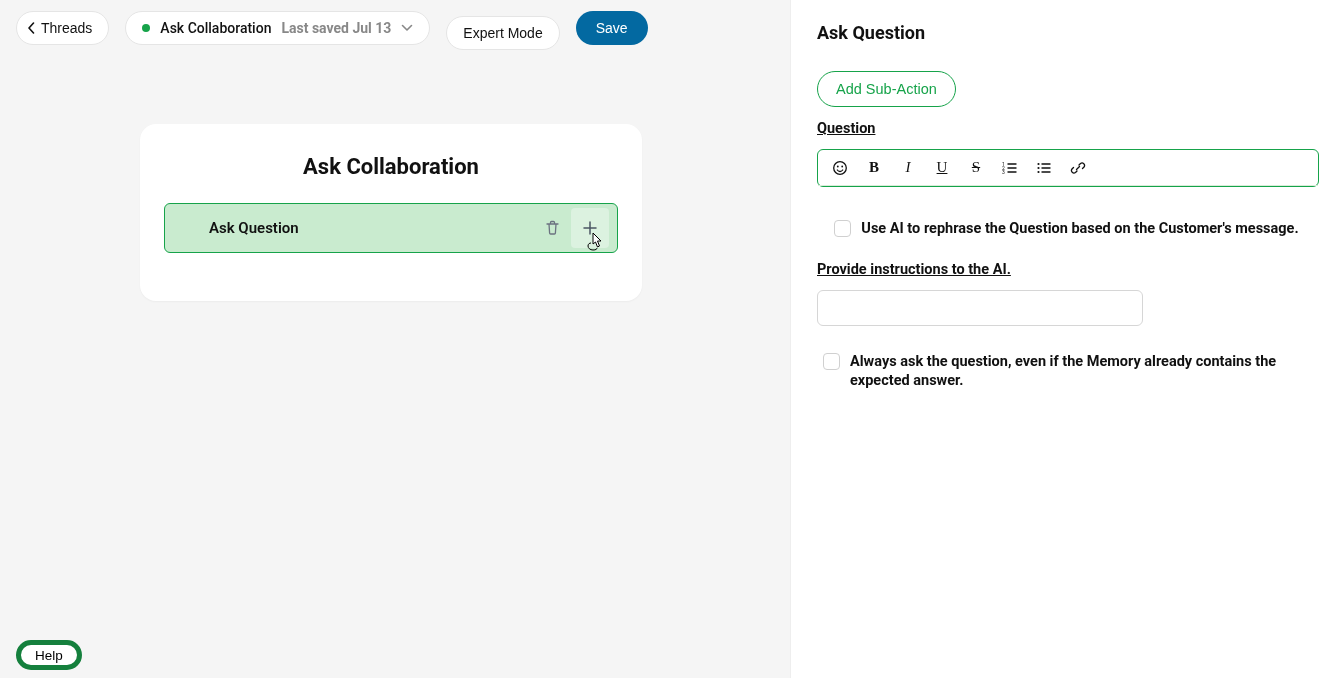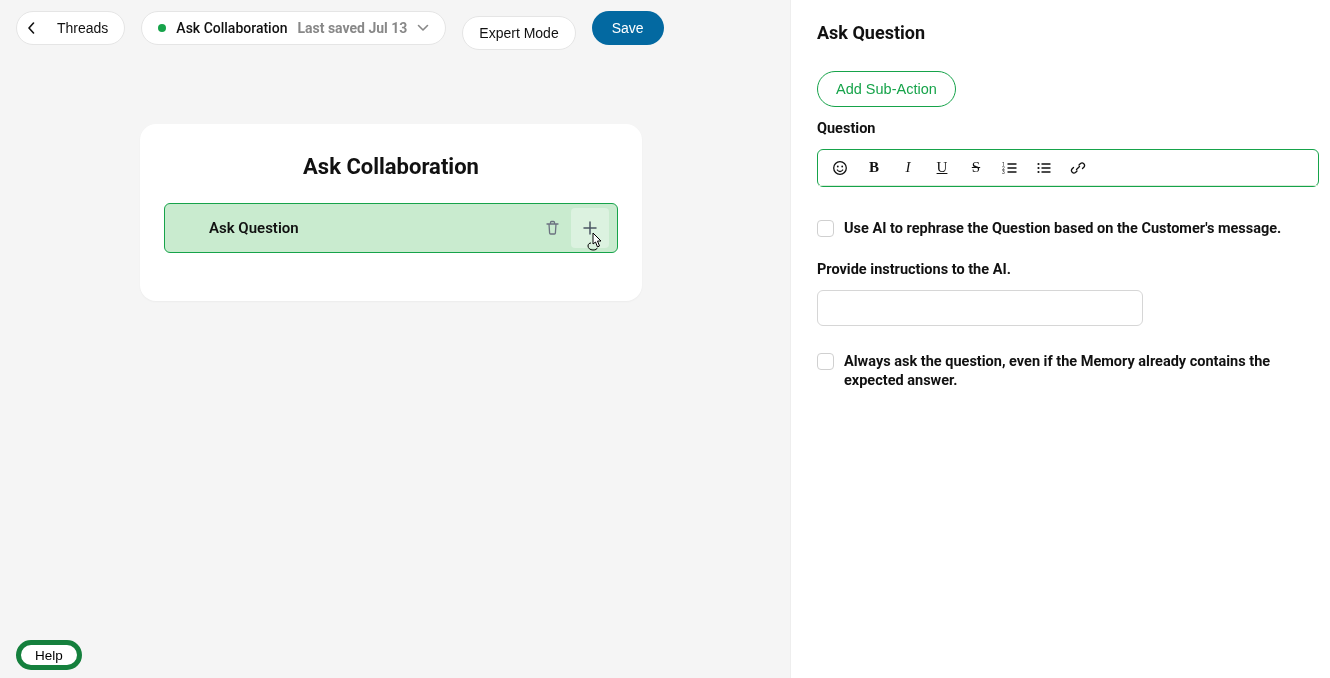--- a/index.html
+++ b/index.html
@@ -36,7 +36,7 @@
     color: #111;
     cursor: pointer;
   }
-  .back-pill { gap: 22px; padding-left: 10px; }
+  .back-pill { gap: 6px; padding-left: 10px; }
   .status-pill { gap: 10px; }
   .status-dot {
     width: 8px; height: 8px; border-radius: 50%; background: #16a34a;

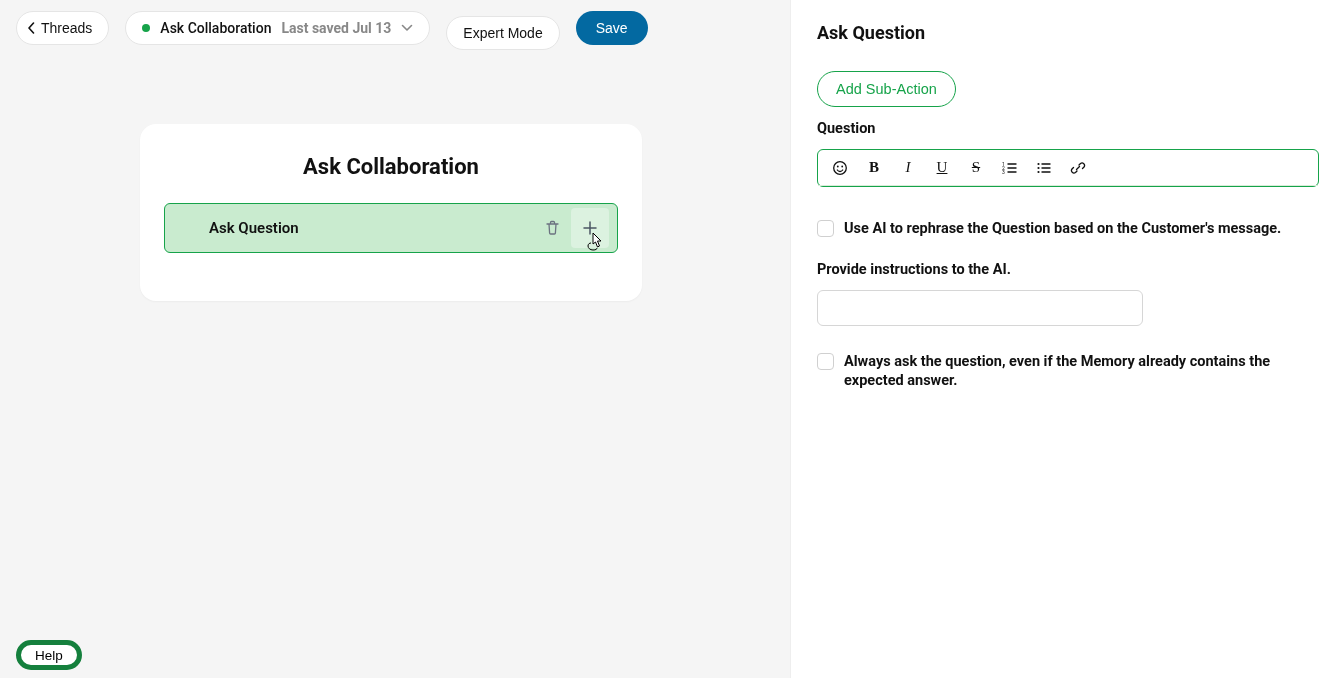--- a/index.html
+++ b/index.html
@@ -142,6 +142,7 @@
     font-weight: 700;
     margin-bottom: 12px;
     display: block;
+    text-decoration: underline;
   }
   .editor-wrap {
     border: 1.5px solid #16a34a;

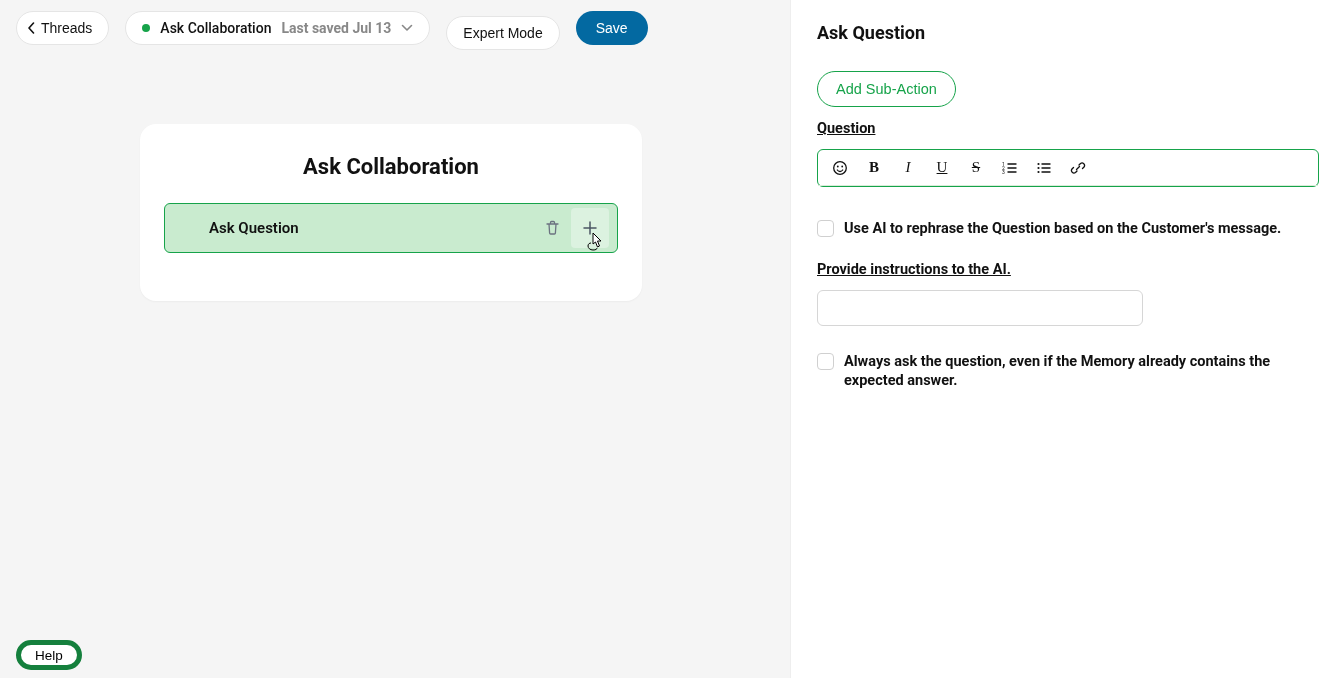--- a/index.html
+++ b/index.html
@@ -191,6 +191,7 @@
     align-items: flex-start;
     gap: 10px;
     margin-bottom: 22px;
+    justify-content: center;
   }
   .chkbox {
     width: 17px; height: 17px;

